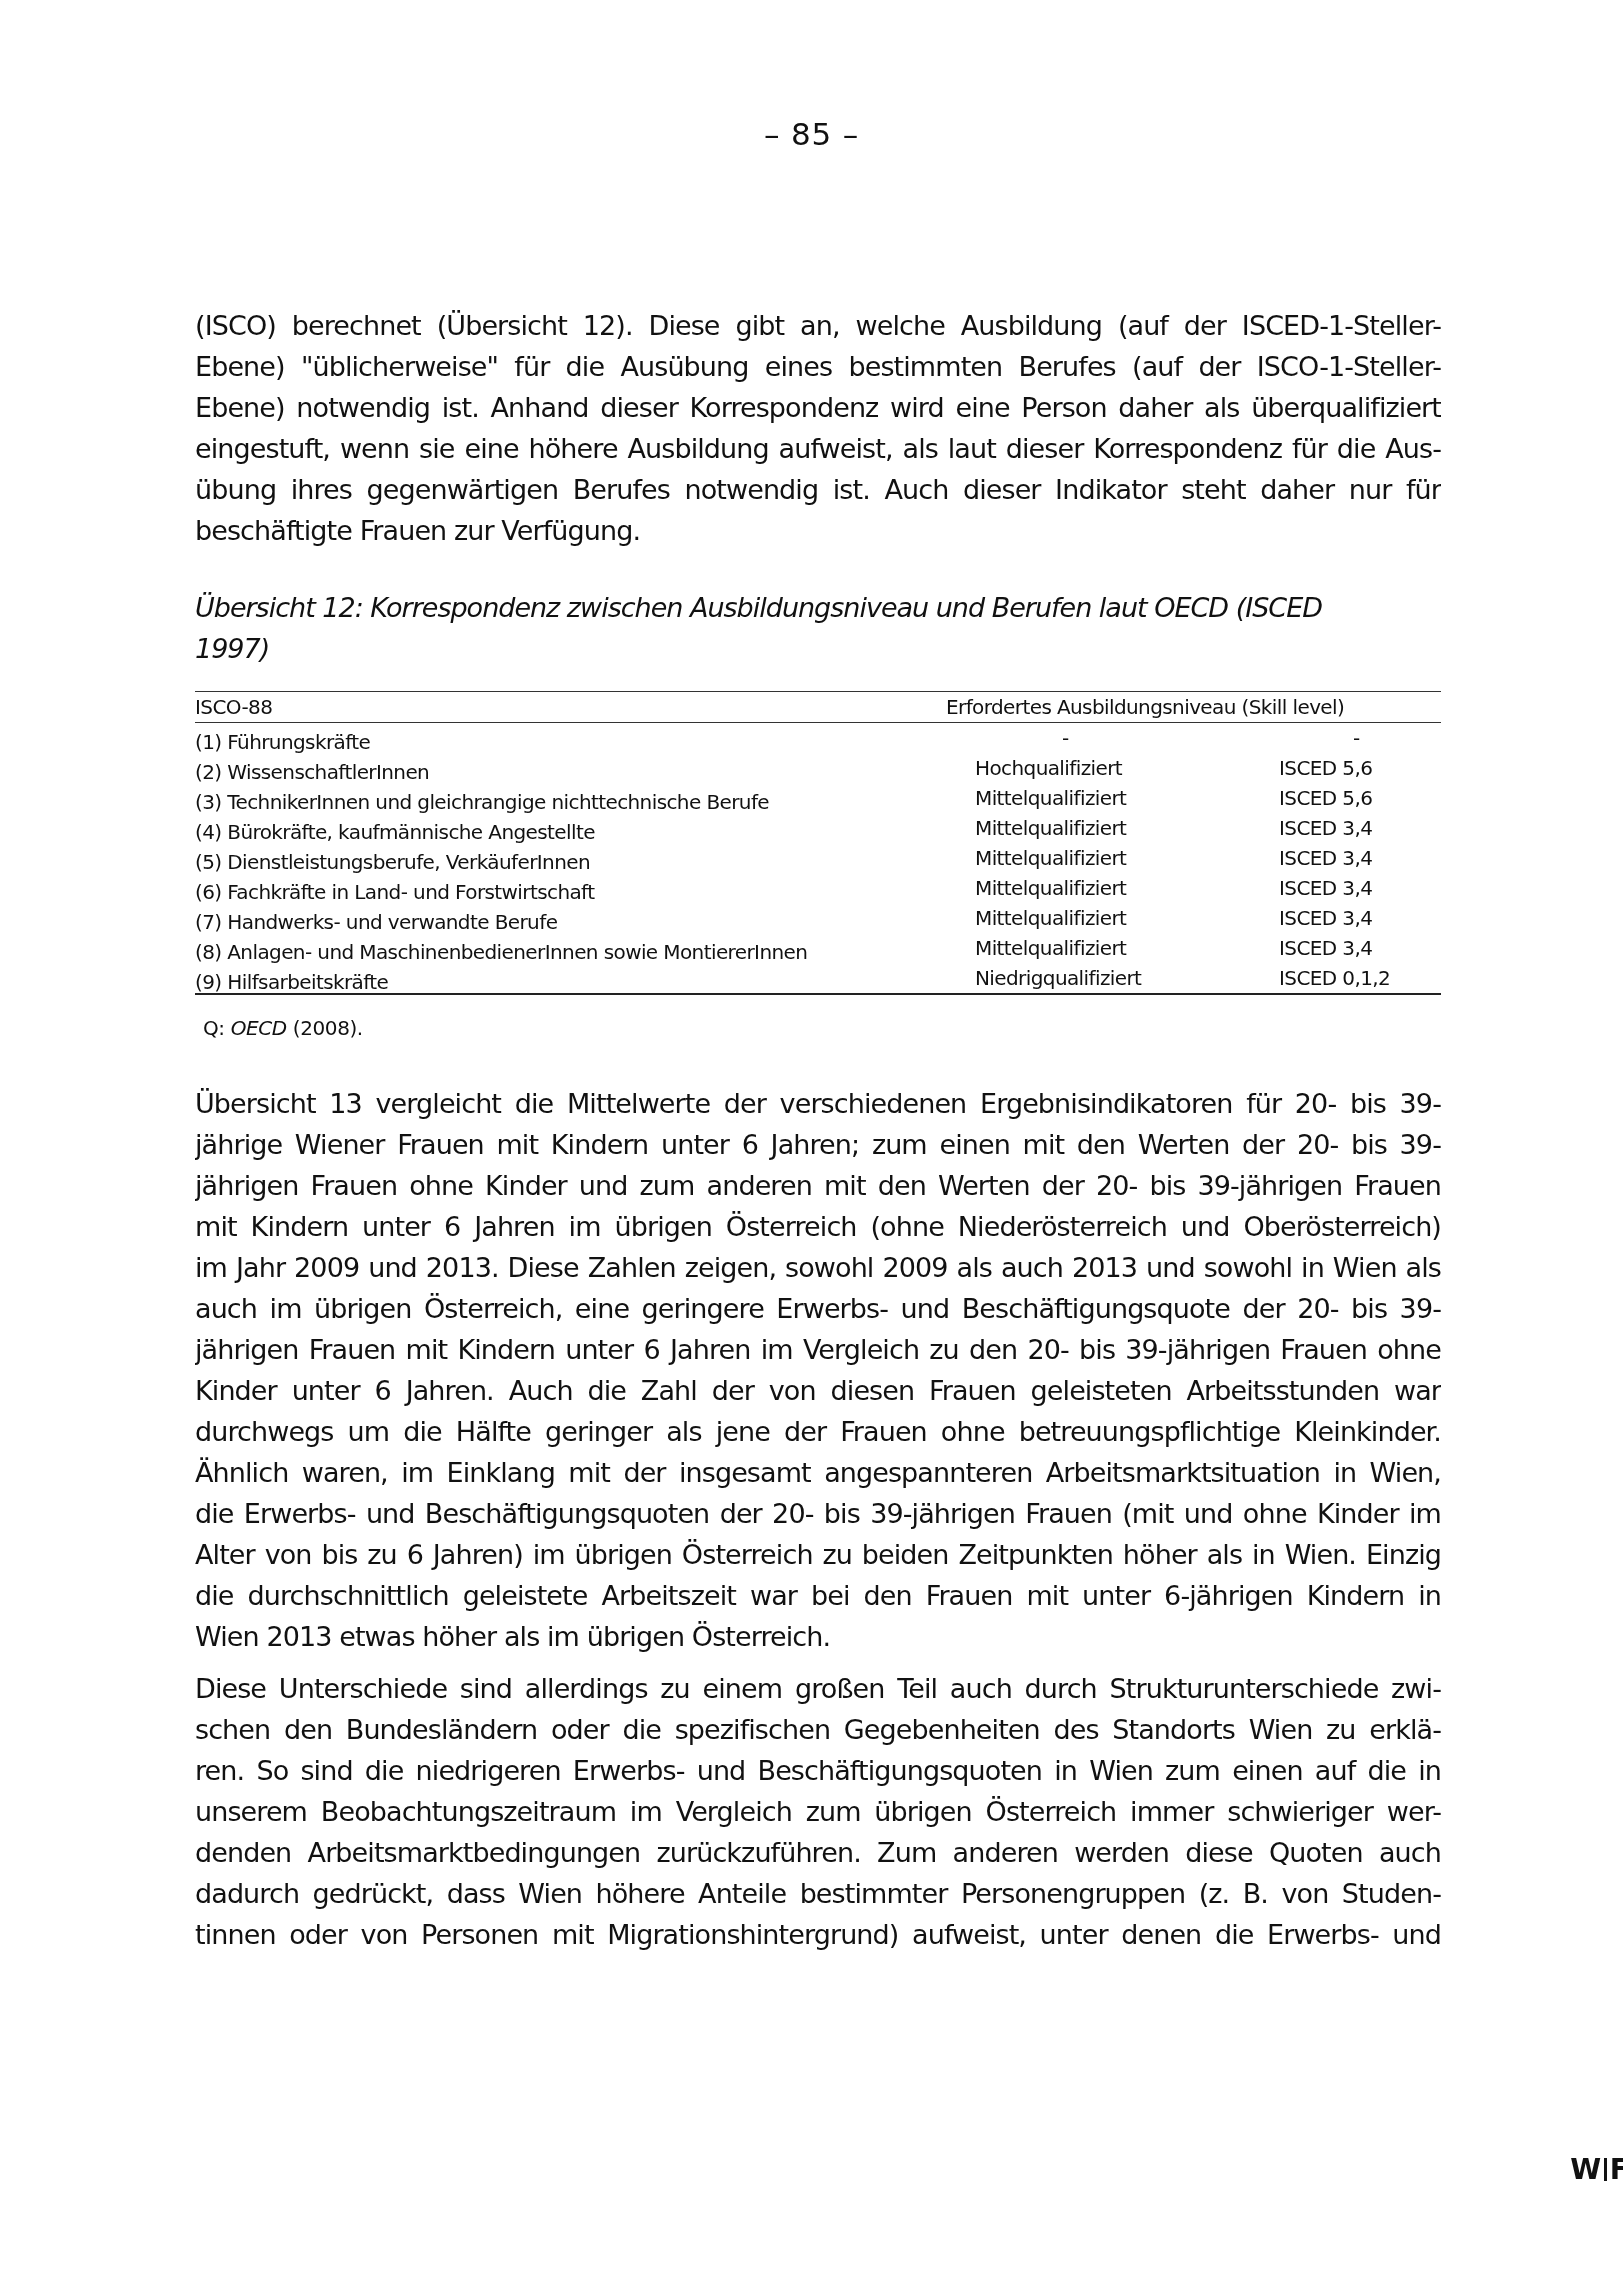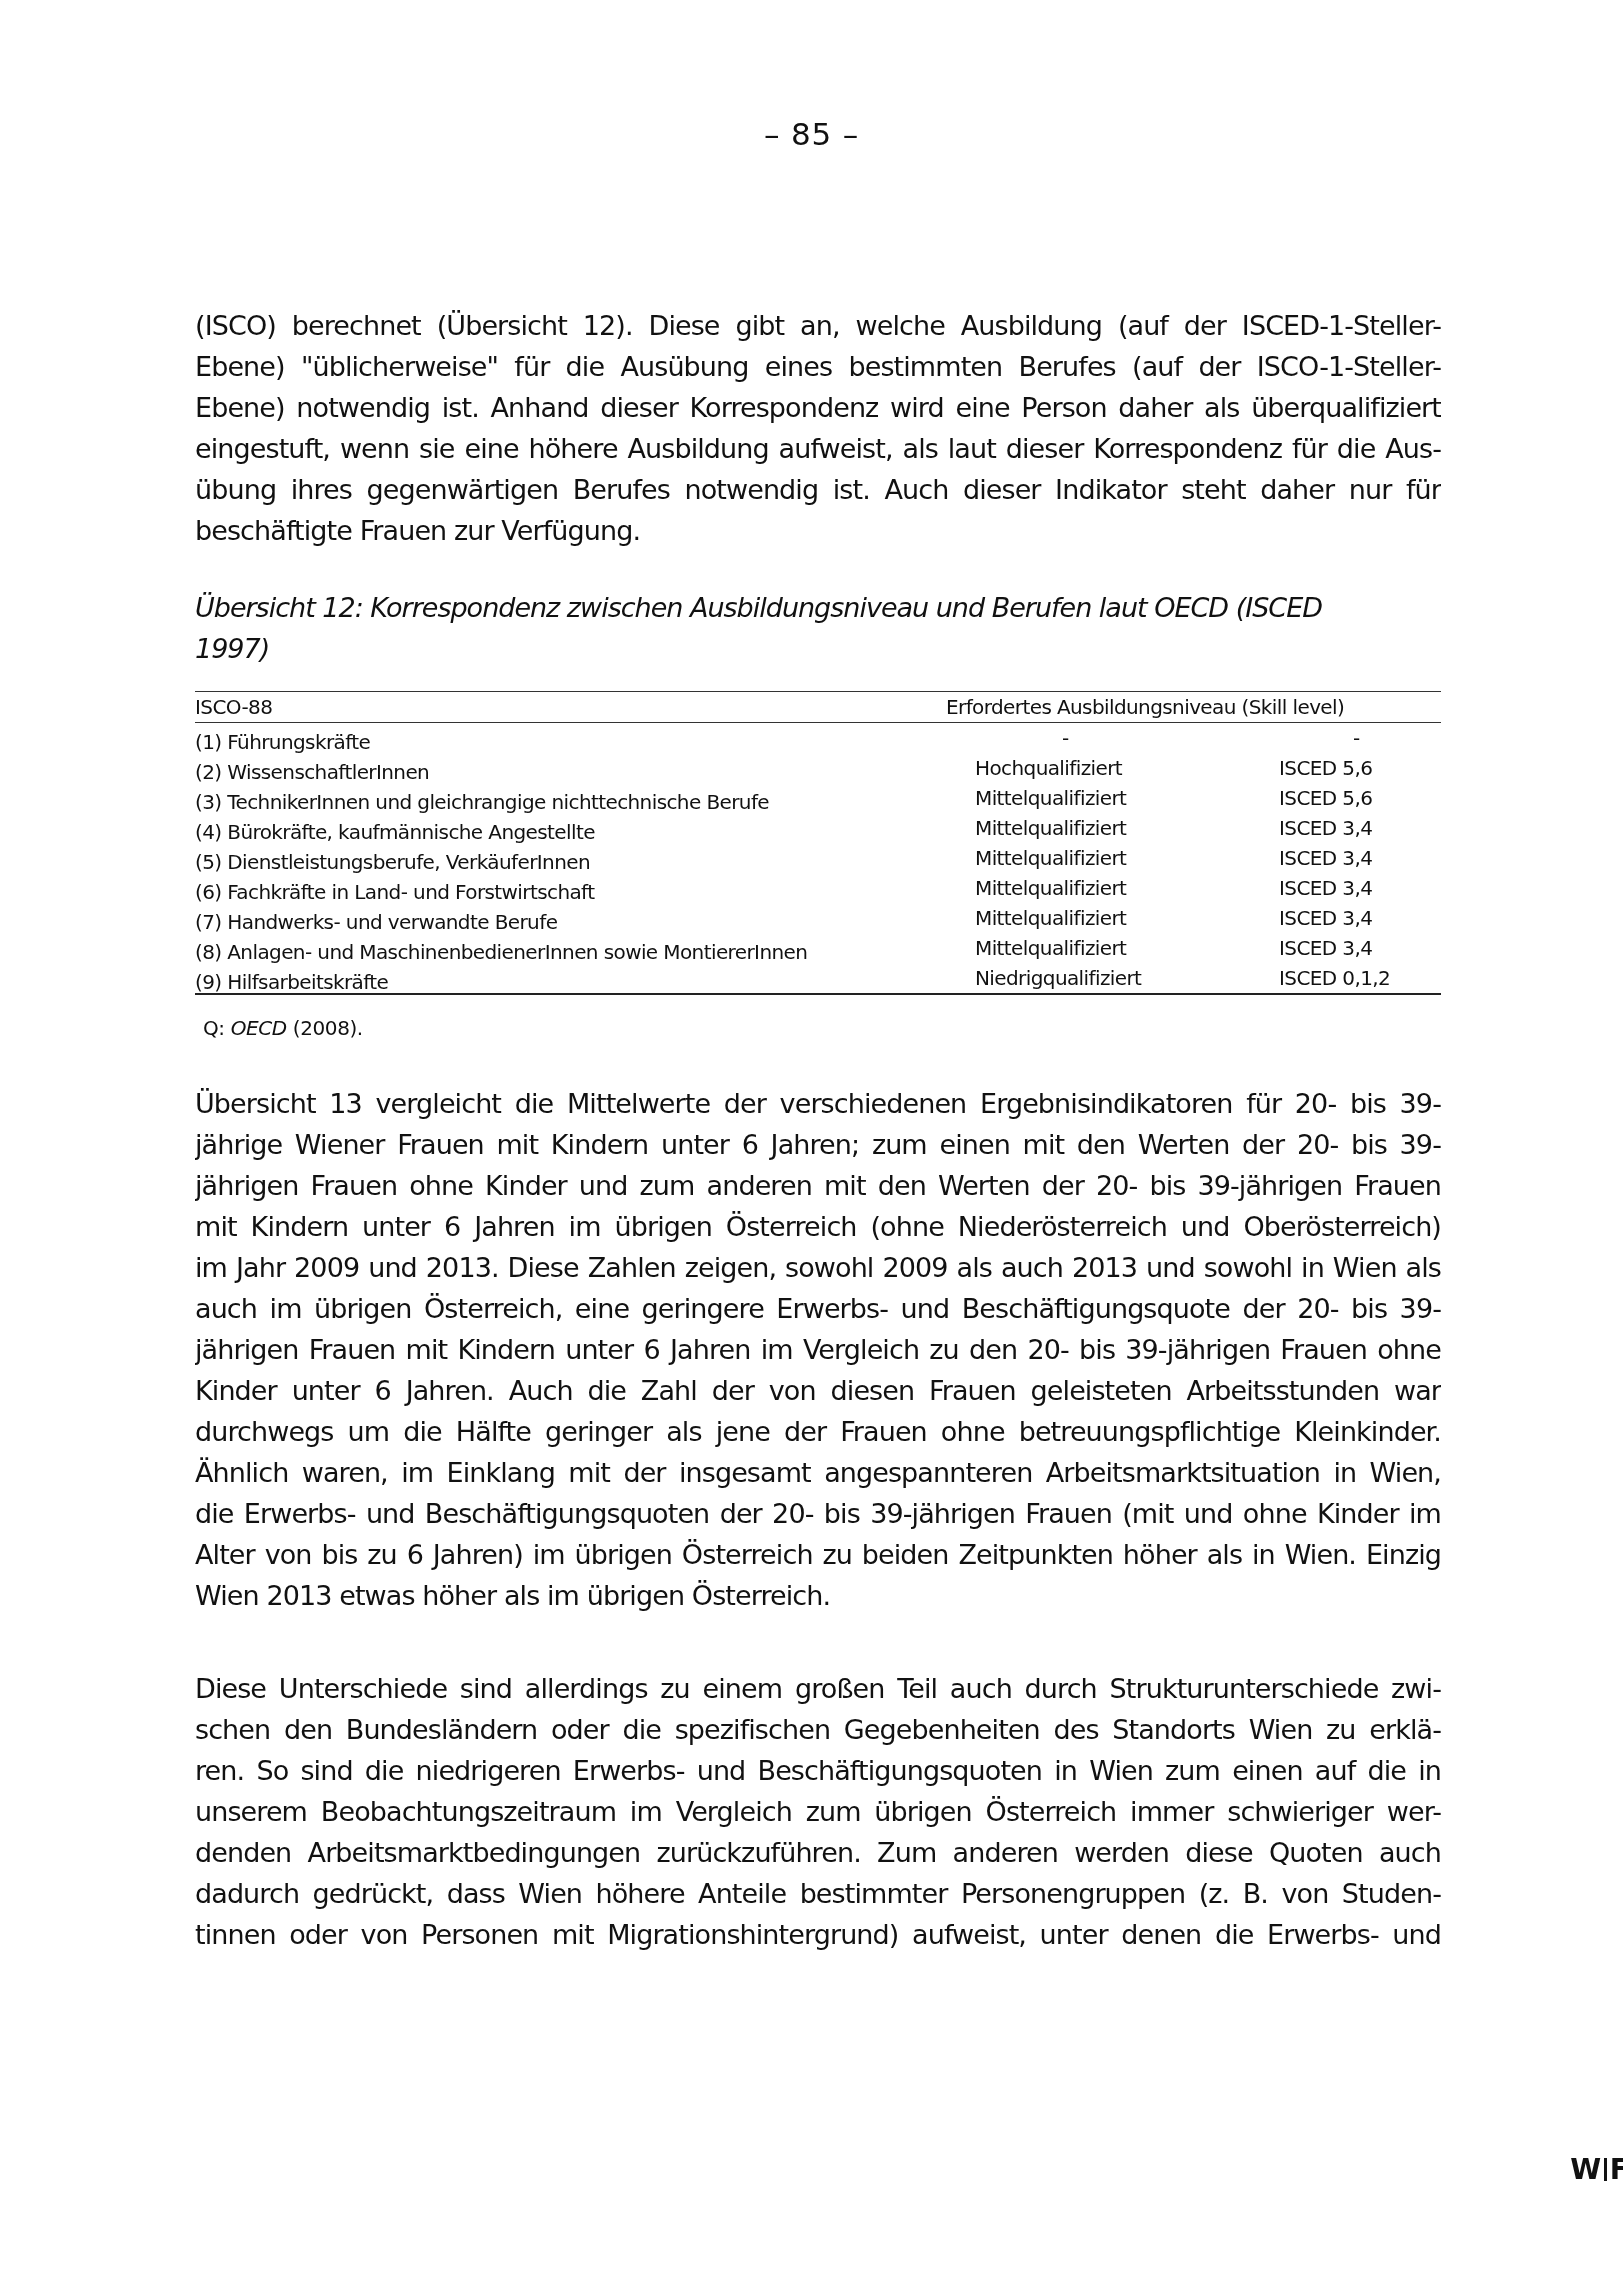--- a/index.html
+++ b/index.html
@@ -128,6 +128,7 @@
     <span class="line" style="white-space: normal; overflow: hidden;">Ähnlich waren, im Einklang mit der insgesamt angespannteren Arbeitsmarktsituation in Wien,</span>
     <span class="line" style="white-space: normal; overflow: hidden;">die Erwerbs- und Beschäftigungsquoten der 20- bis 39-jährigen Frauen (mit und ohne Kinder im</span>
     <span class="line" style="white-space: normal; overflow: hidden;">Alter von bis zu 6 Jahren) im übrigen Österreich zu beiden Zeitpunkten höher als in Wien. Einzig</span>
+    <span class="line" style="white-space: normal; overflow: hidden;">die durchschnittlich geleistete Arbeitszeit war bei den Frauen mit unter 6-jährigen Kindern in</span>
     <span class="line last" style="white-space: normal; overflow: hidden;">Wien 2013 etwas höher als im übrigen Österreich.</span>
   </div>
 <div class="para" id="para3">

